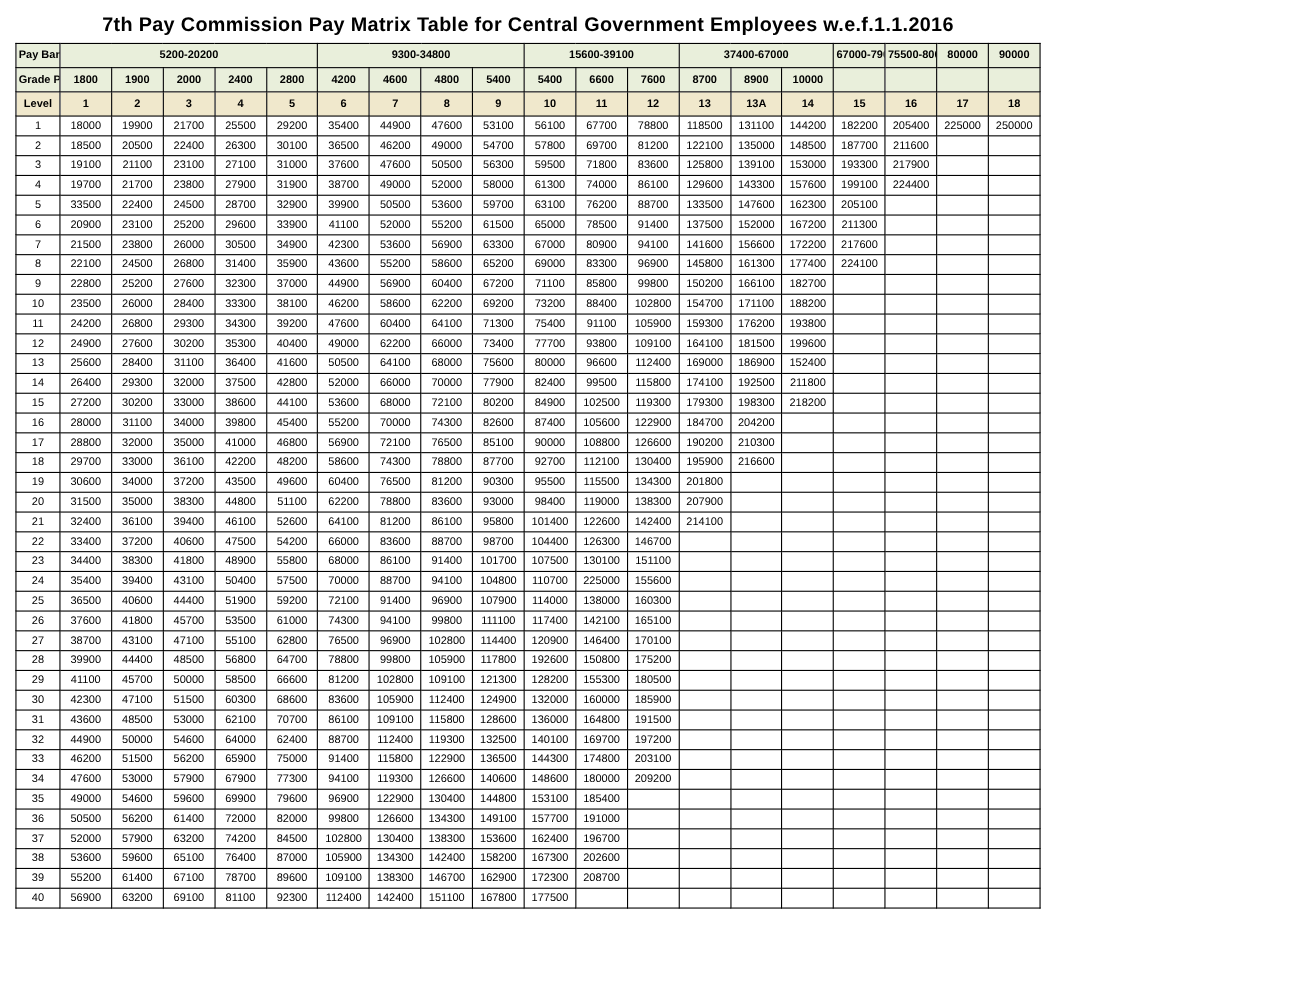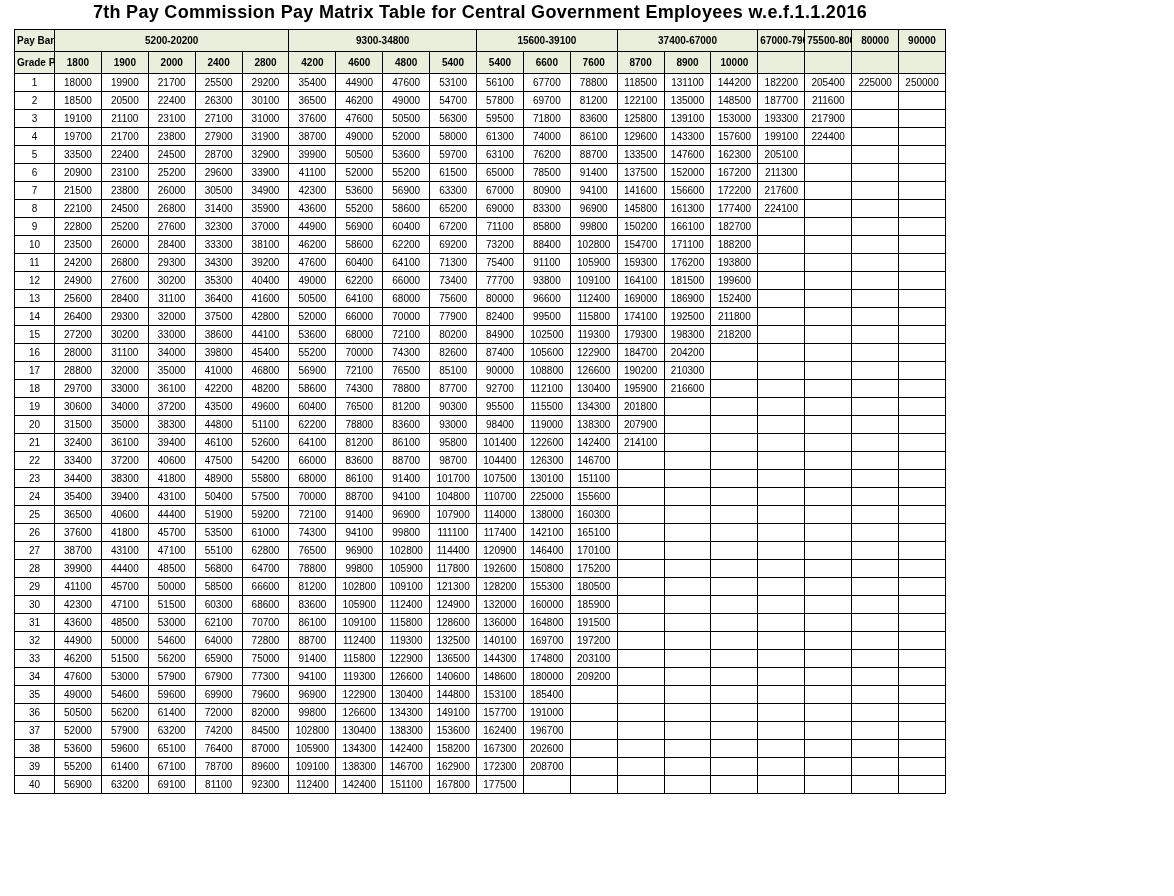--- a/index.html
+++ b/index.html
@@ -11,7 +11,7 @@
   .wrapper {
     width: 960px;
     box-sizing: border-box;
-    padding: 2px 14px 14px 14px;
+    padding: 12px 14px 14px 14px;
   }
   h1.title {
     margin: 0 0 6px 0;

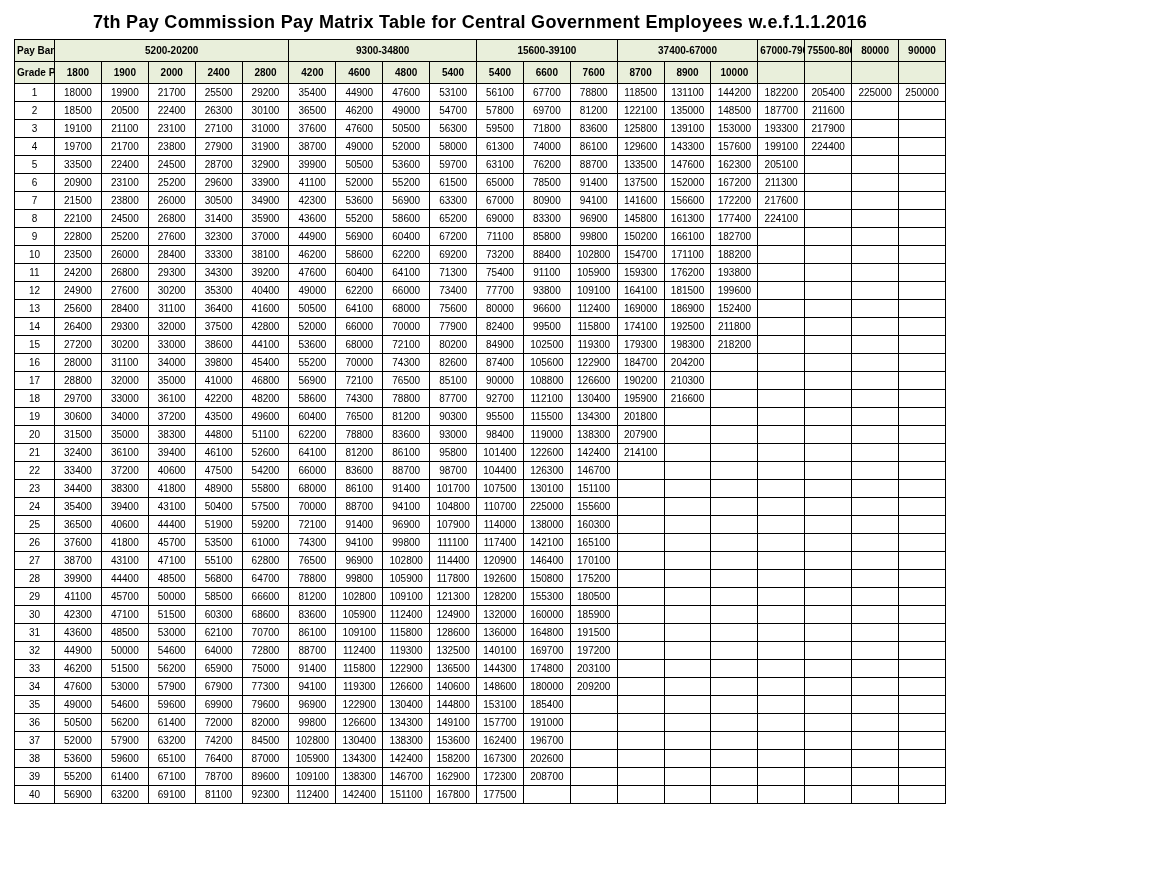--- a/index.html
+++ b/index.html
@@ -105,6 +105,28 @@
           <th class="hdr-green"></th>
           <th class="hdr-green"></th>
         </tr>
+      <tr class="level">
+        <th class="row-label hdr-tan">Level</th>
+      <th class="hdr-tan">1</th>
+          <th class="hdr-tan">2</th>
+          <th class="hdr-tan">3</th>
+          <th class="hdr-tan">4</th>
+          <th class="hdr-tan">5</th>
+          <th class="hdr-tan">6</th>
+          <th class="hdr-tan">7</th>
+          <th class="hdr-tan">8</th>
+          <th class="hdr-tan">9</th>
+          <th class="hdr-tan">10</th>
+          <th class="hdr-tan">11</th>
+          <th class="hdr-tan">12</th>
+          <th class="hdr-tan">13</th>
+          <th class="hdr-tan">13A</th>
+          <th class="hdr-tan">14</th>
+          <th class="hdr-tan">15</th>
+          <th class="hdr-tan">16</th>
+          <th class="hdr-tan">17</th>
+          <th class="hdr-tan">18</th>
+        </tr>
     </thead>
     <tbody>
         <tr>

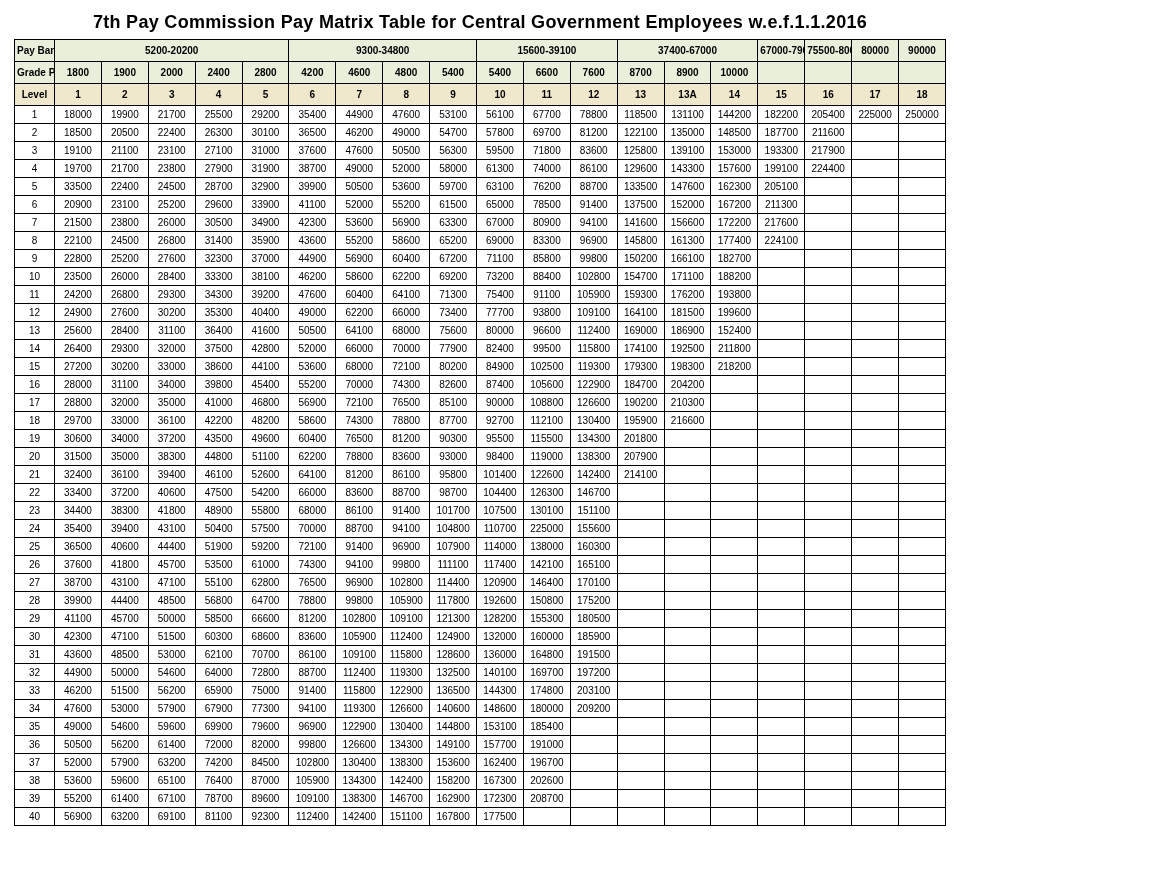--- a/index.html
+++ b/index.html
@@ -817,7 +817,7 @@
           <td>50000</td>
           <td>54600</td>
           <td>64000</td>
-          <td>72800</td>
+          <td>62400</td>
           <td>88700</td>
           <td>112400</td>
           <td>119300</td>

